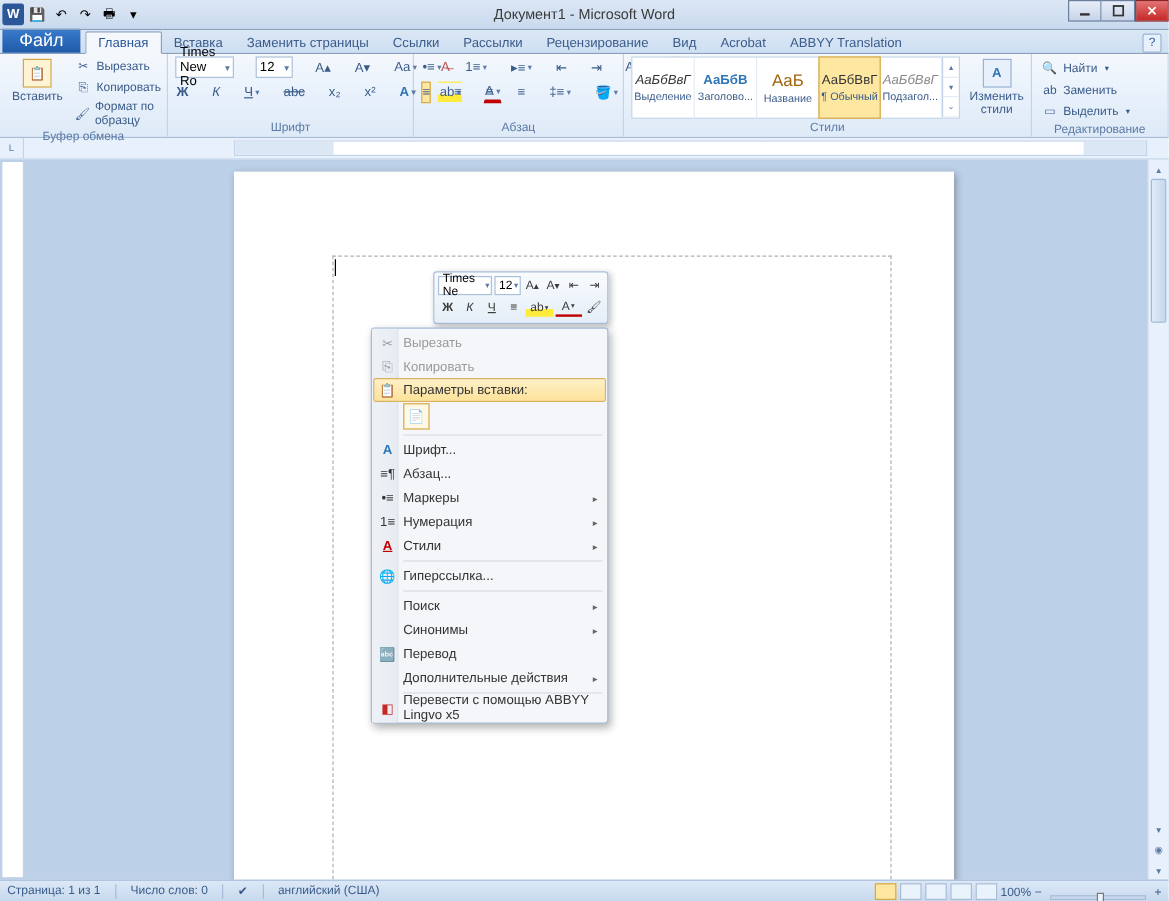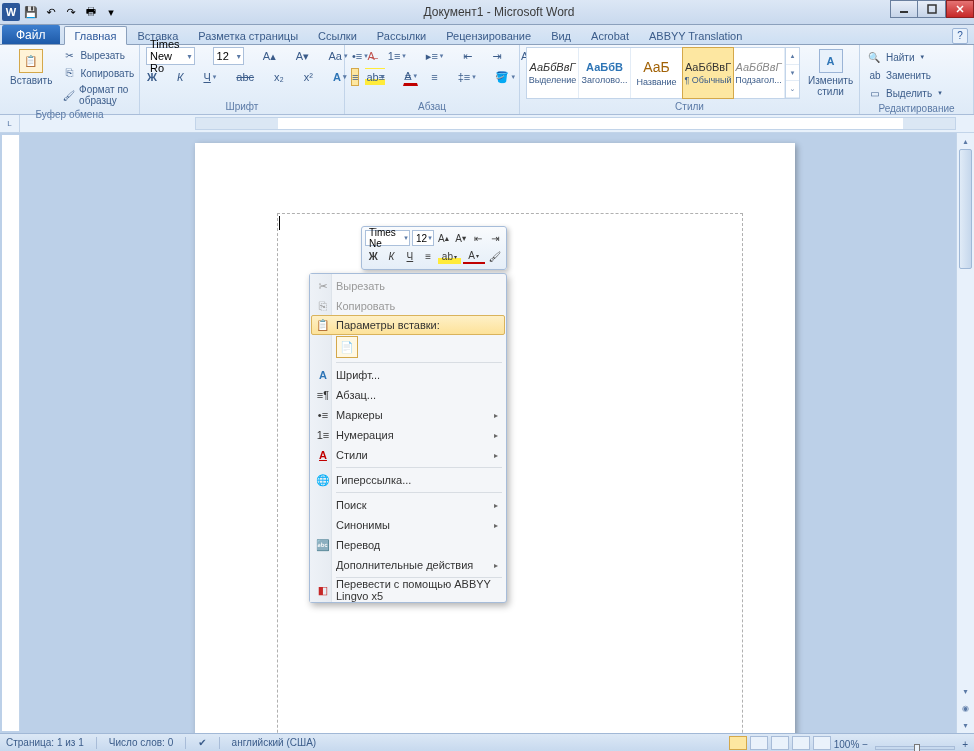--- a/index.html
+++ b/index.html
@@ -9,7 +9,7 @@
 .titlebar { height: 25px; background: linear-gradient(#dce7f5,#c9d9ee); display:flex; align-items:center; position:relative; border-bottom:1px solid #8ba0bc; }
 .qat { display:flex; align-items:center; gap:2px; padding-left:2px; }
 .qat-icon, .win-icon { width:18px; height:18px; display:flex; align-items:center; justify-content:center; font-size:11px; }
-.title-text { position:absolute; left:50%; transform:translateX(-50%); color:#3b3b3b; font-size:12px;margin-left:12px; }
+.title-text { position:absolute; left:50%; transform:translateX(-50%); color:#3b3b3b; font-size:12px; }
 .win-controls { position:absolute; right:0; top:0; display:flex; height:18px; }
 .win-btn { width:28px; height:18px; display:flex; align-items:center; justify-content:center; }
 .win-min{background:linear-gradient(#e8eef8,#c6d4e8);border:1px solid #6a7f9e;}

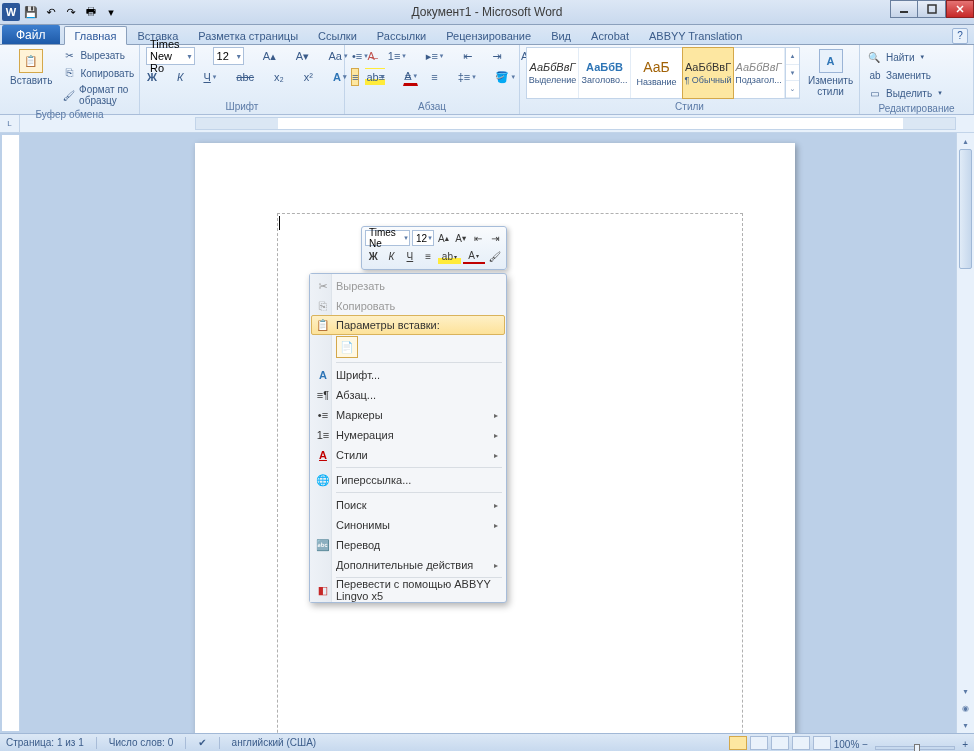--- a/index.html
+++ b/index.html
@@ -19,7 +19,7 @@
 
 
 .tabs { height:20px; background:linear-gradient(#dce7f5,#cddff3); display:flex; align-items:flex-end; padding-left:0; border-bottom:1px solid #8ba0bc;}
-.file-tab { background:linear-gradient(#3d7fcf,#1e5aa8); color:#fff; padding:3px 14px 2px; font-size:12px; border-radius:2px 2px 0 0; margin-left:2px; margin-right:4px; }
+.file-tab { background:linear-gradient(#3d7fcf,#1e5aa8); color:#fff; padding:3px 14px 2px; font-size:15px; border-radius:2px 2px 0 0; margin-left:2px; margin-right:4px; }
 .tab { padding:3px 10px 2px; font-size:11px; color:#3b5c8a; cursor:default;}
 .tab.active { background:#f4f8fd; border:1px solid #8ba0bc; border-bottom:1px solid #f4f8fd; border-radius:2px 2px 0 0; margin-bottom:-1px; color:#2b579a;}
 .help-icon{margin-left:auto;margin-right:6px;color:#2b579a;width:16px;height:16px;border:1px solid #9bb4d6;border-radius:2px;text-align:center;font-size:10px;line-height:14px;background:#e8f1fb;}

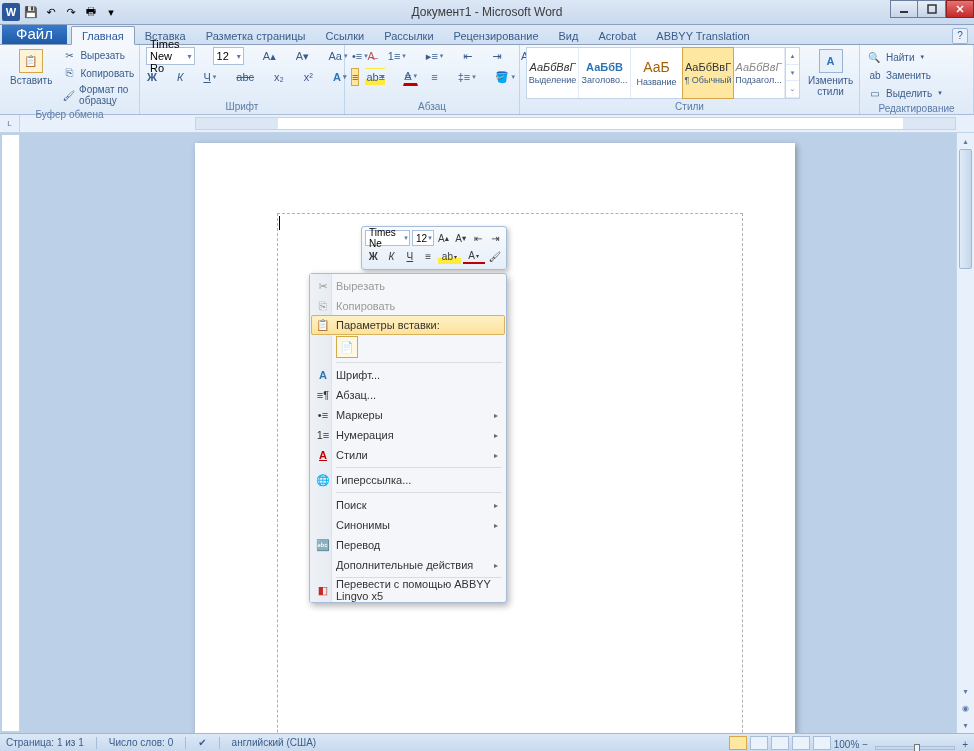--- a/index.html
+++ b/index.html
@@ -135,7 +135,7 @@
   <div class="file-tab">Файл</div>
   <div class="tab active">Главная</div>
   <div class="tab">Вставка</div>
-  <div class="tab">Разметка страницы</div>
+  <div class="tab">Заменить страницы</div>
   <div class="tab">Ссылки</div>
   <div class="tab">Рассылки</div>
   <div class="tab">Рецензирование</div>

